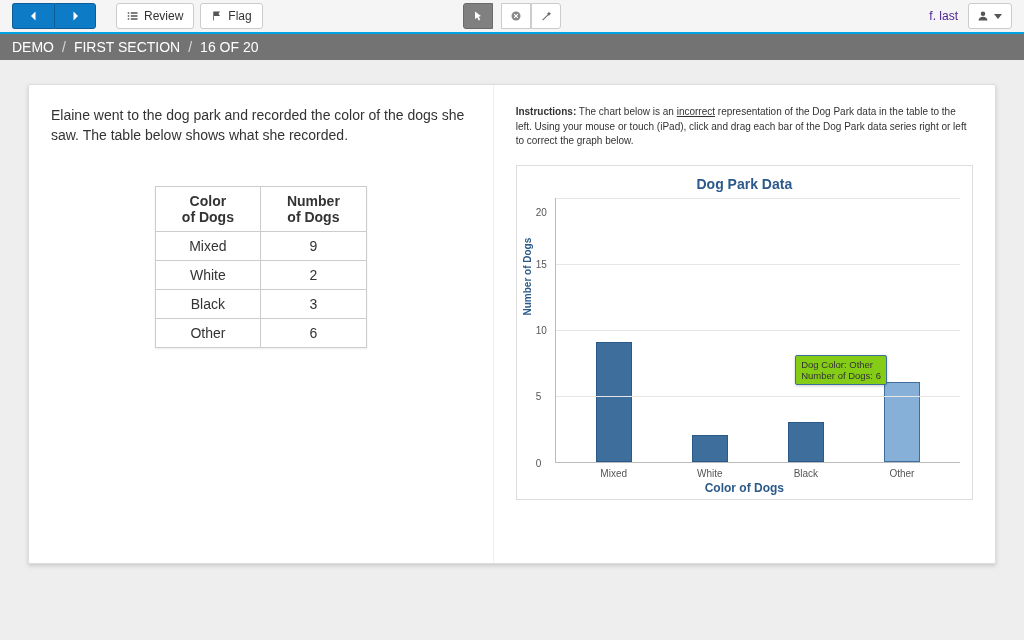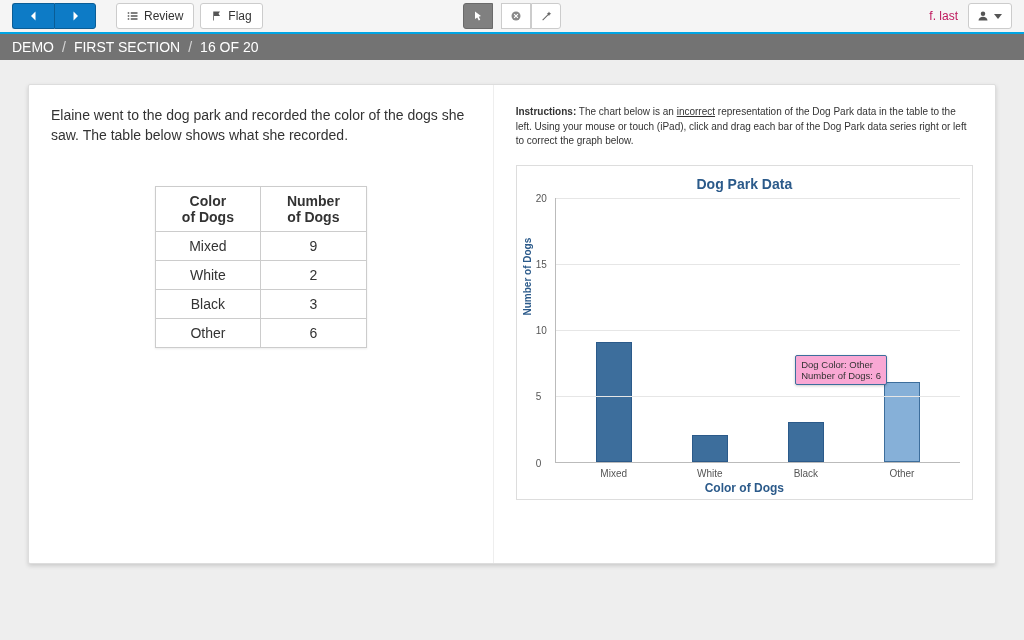--- a/index.html
+++ b/index.html
@@ -64,7 +64,7 @@
 .right-area {
   margin-left: auto;
   display: flex; align-items: center; gap: 10px;
-  font-size: 12px; color: #be185d;
+  font-size: 12px; color: #4c1d95;
 }
 .user-btn {
   height: 26px;

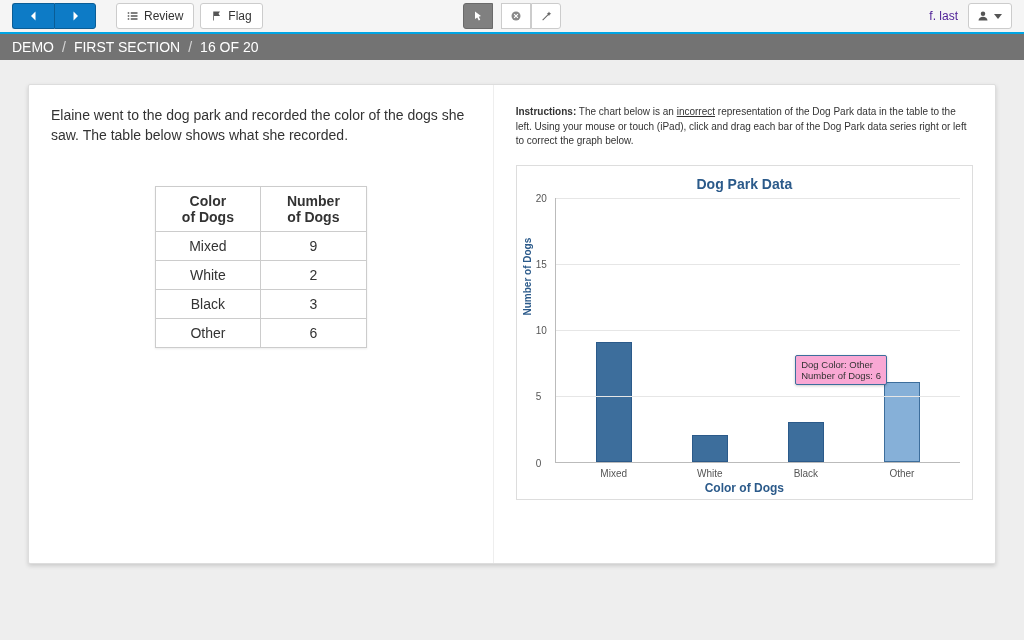--- a/index.html
+++ b/index.html
@@ -374,7 +374,7 @@
               <div class="gridline" style="top: 66.25px;"></div>
               <div class="ytick-label" style="top: 66.25px;">15</div>
               <div class="gridline" style="top: 0px;"></div>
-              <div class="ytick-label" style="top: 0px;">20</div>
+              <div class="ytick-label" style="top: 14px;">20</div>
             </div>
         </div>
         <div class="xaxis-title">Color of Dogs</div>

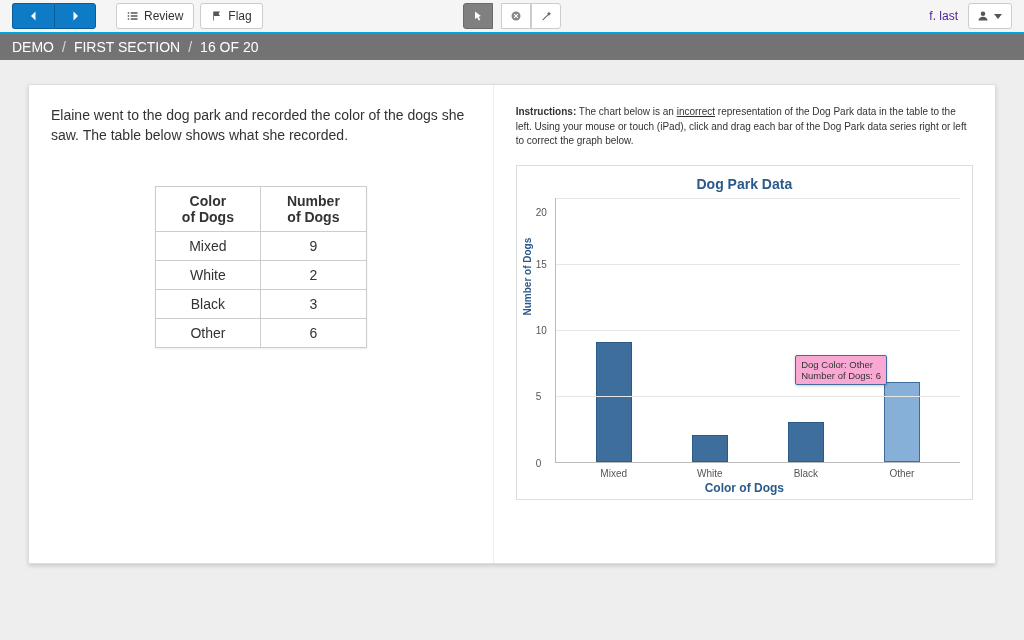--- a/index.html
+++ b/index.html
@@ -214,7 +214,7 @@
 }
 .tooltip {
   position: absolute;
-  background: #f9a8d4;
+  background: #84cc16;
   border: 1px solid #3d6e9c;
   border-radius: 2px;
   font-size: 9.5px;

